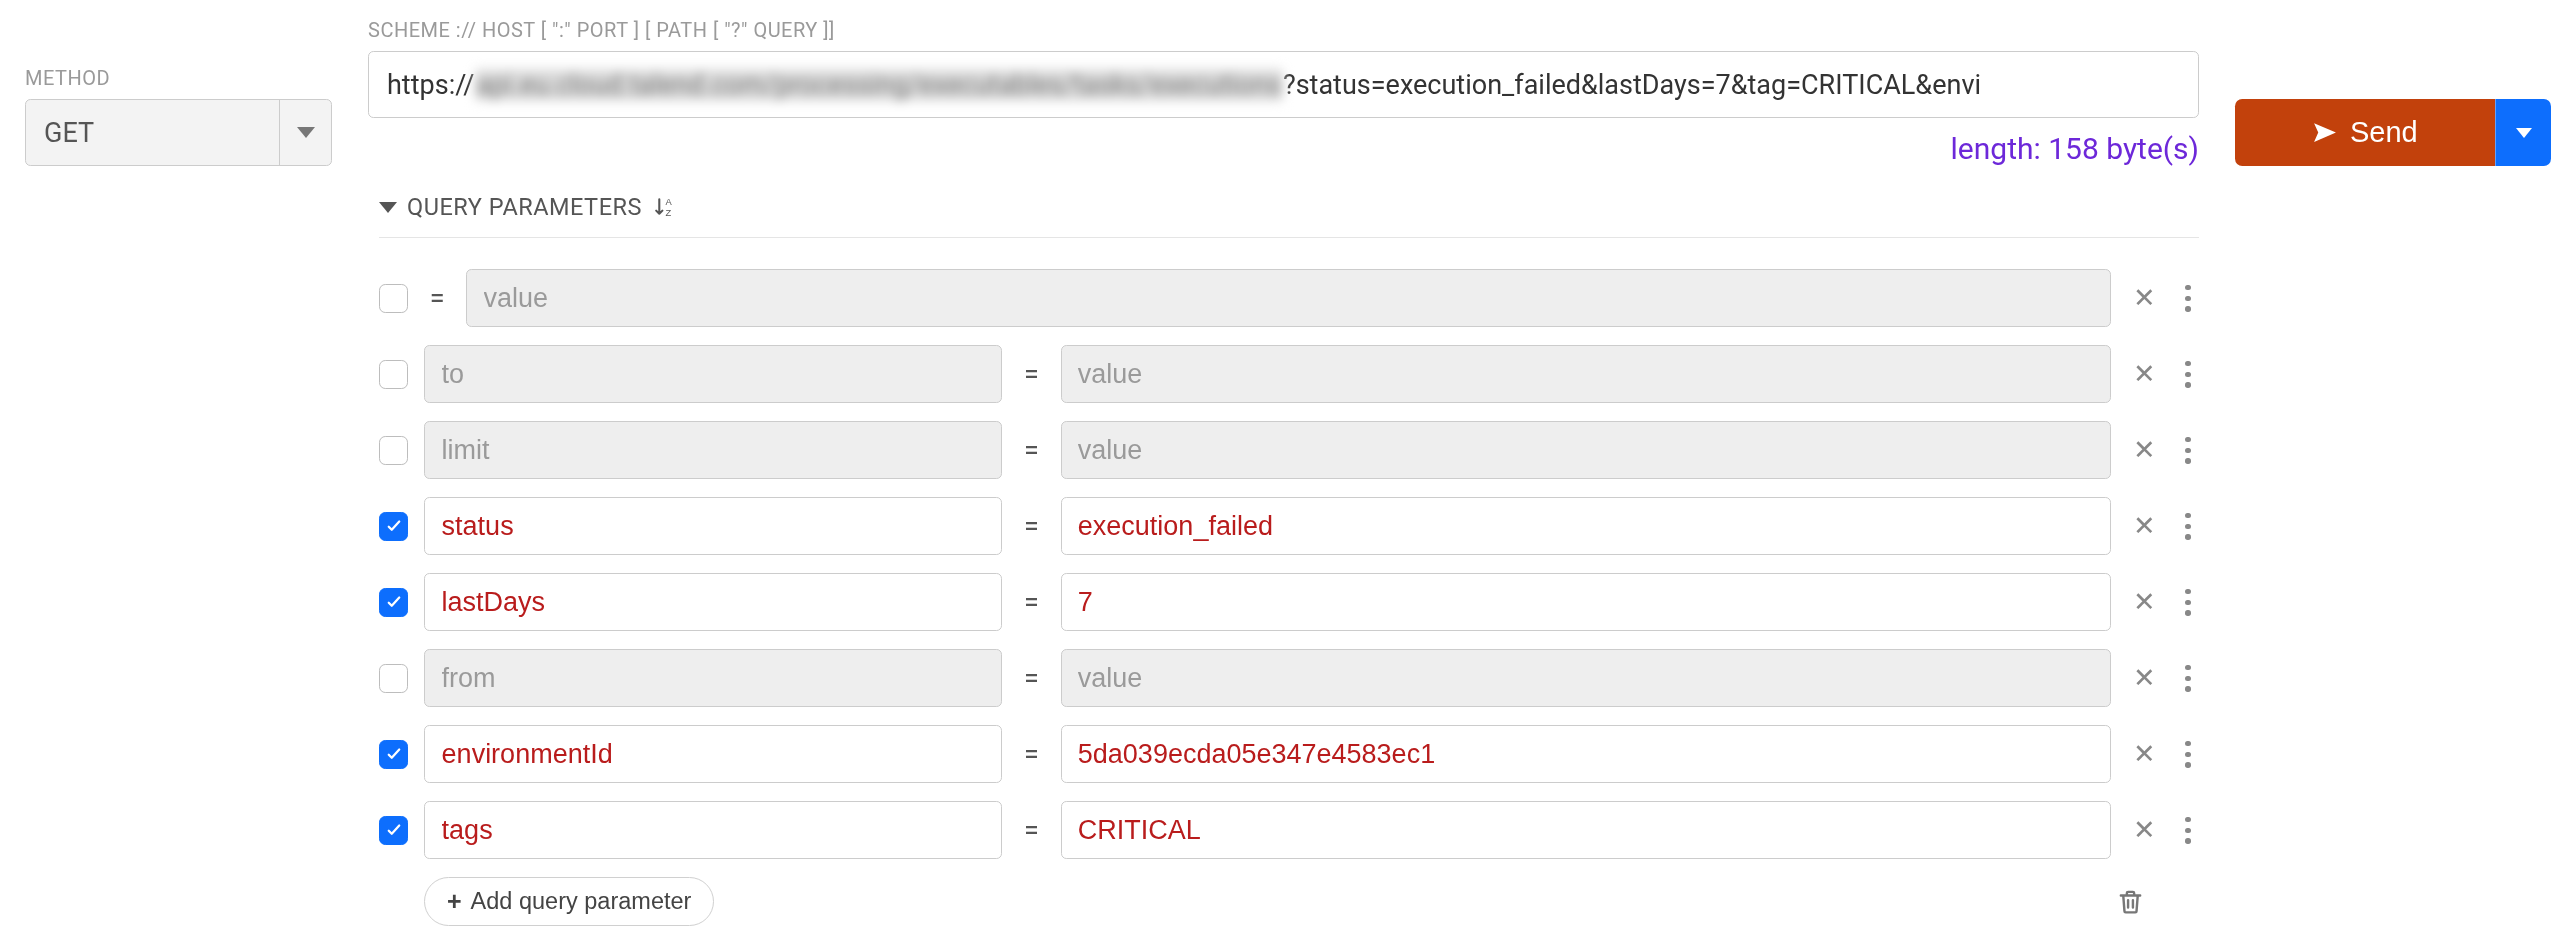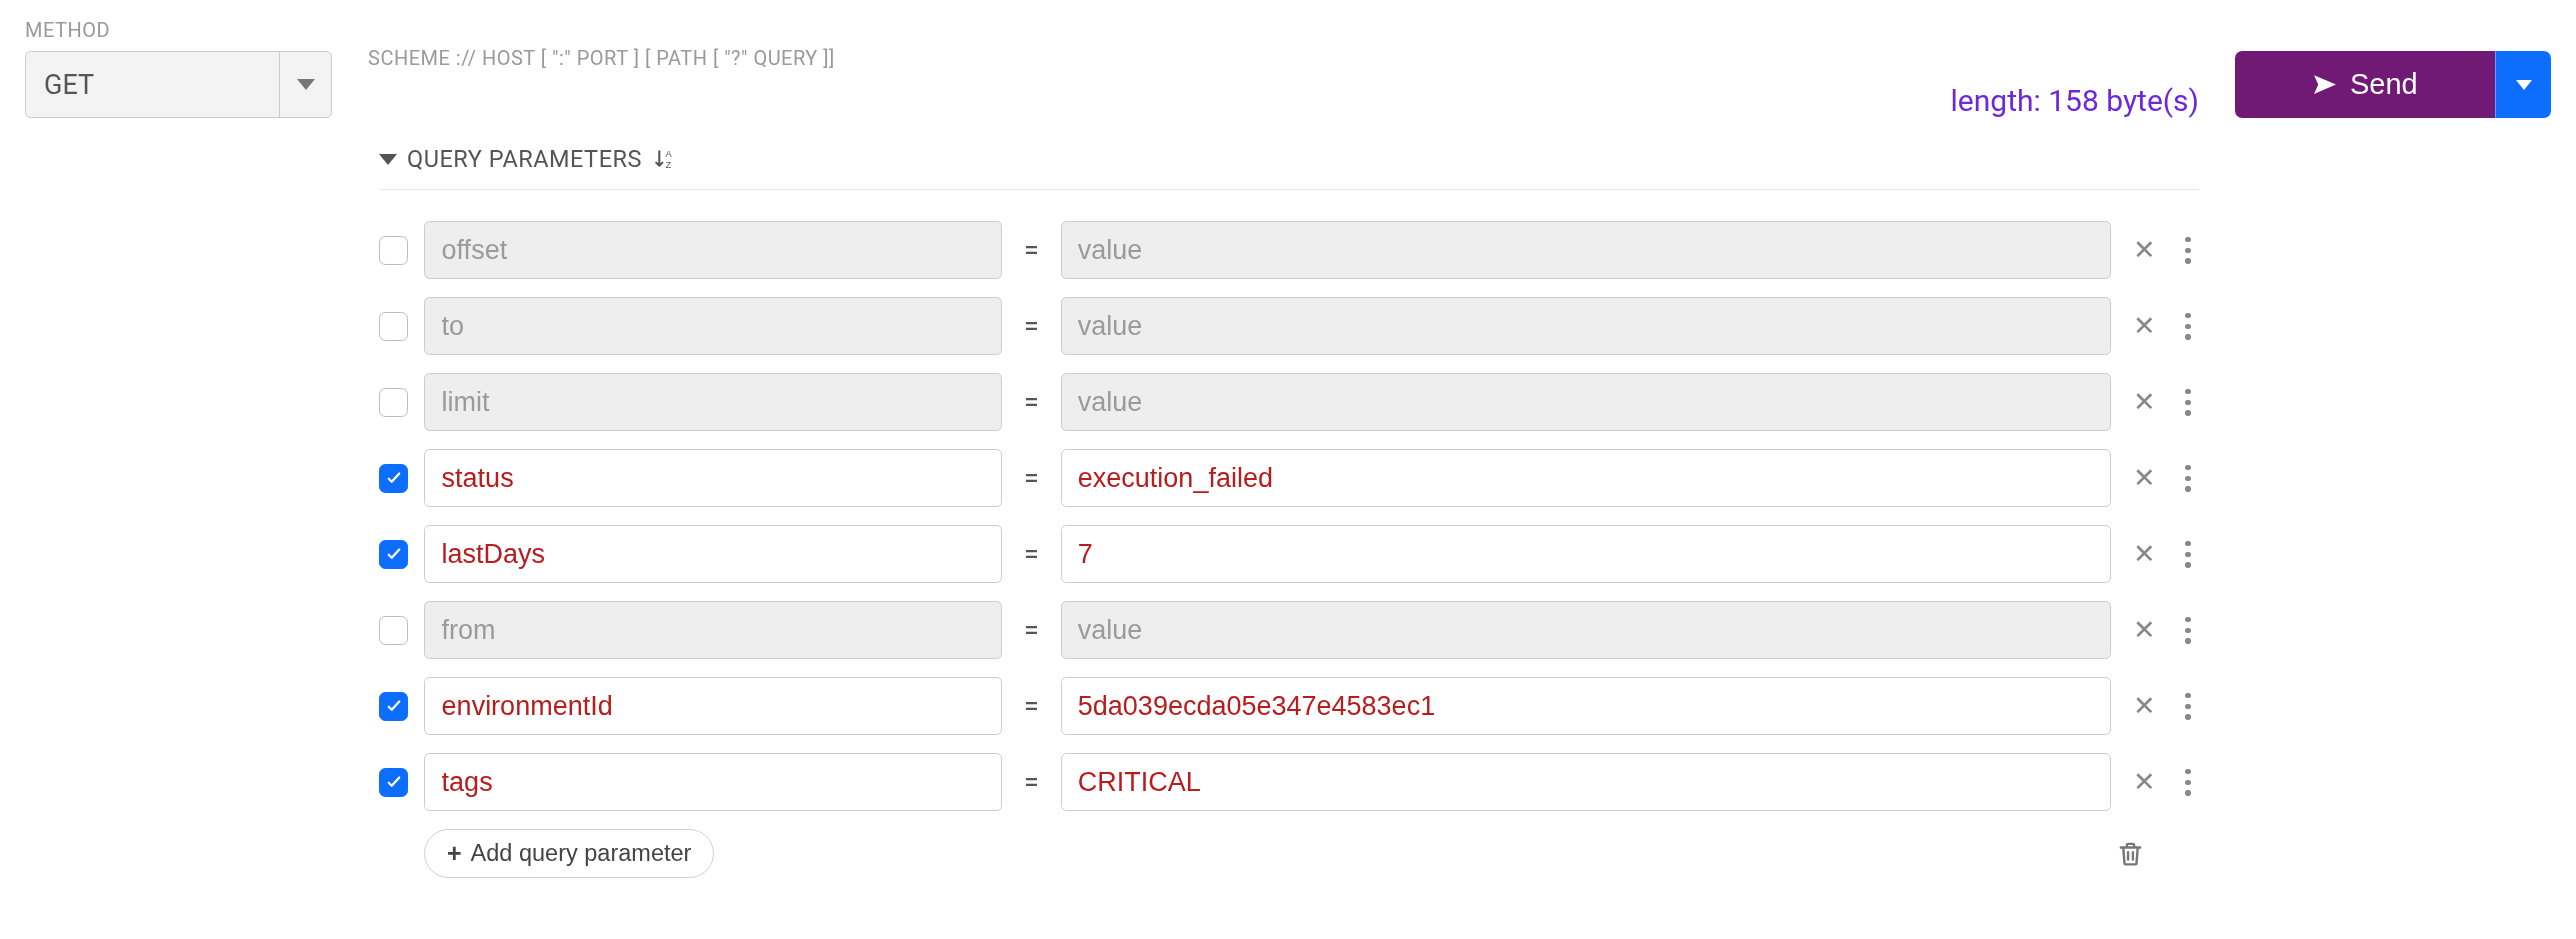--- a/index.html
+++ b/index.html
@@ -251,6 +251,11 @@
 
   <div class="url-col">
     <span class="field-label">SCHEME :// HOST [ ":" PORT ] [ PATH [ "?" QUERY ]]</span>
+    <div class="url-input-wrap">
+      <span class="url-text">
+        <span>https://</span><span class="url-blurred">api.eu.cloud.talend.com/processing/executables/tasks/executions</span><span>?status=execution_failed&amp;lastDays=7&amp;tag=CRITICAL&amp;envi</span>
+      </span>
+    </div>
     <div class="length-note">length: 158 byte(s)</div>
   </div>
 

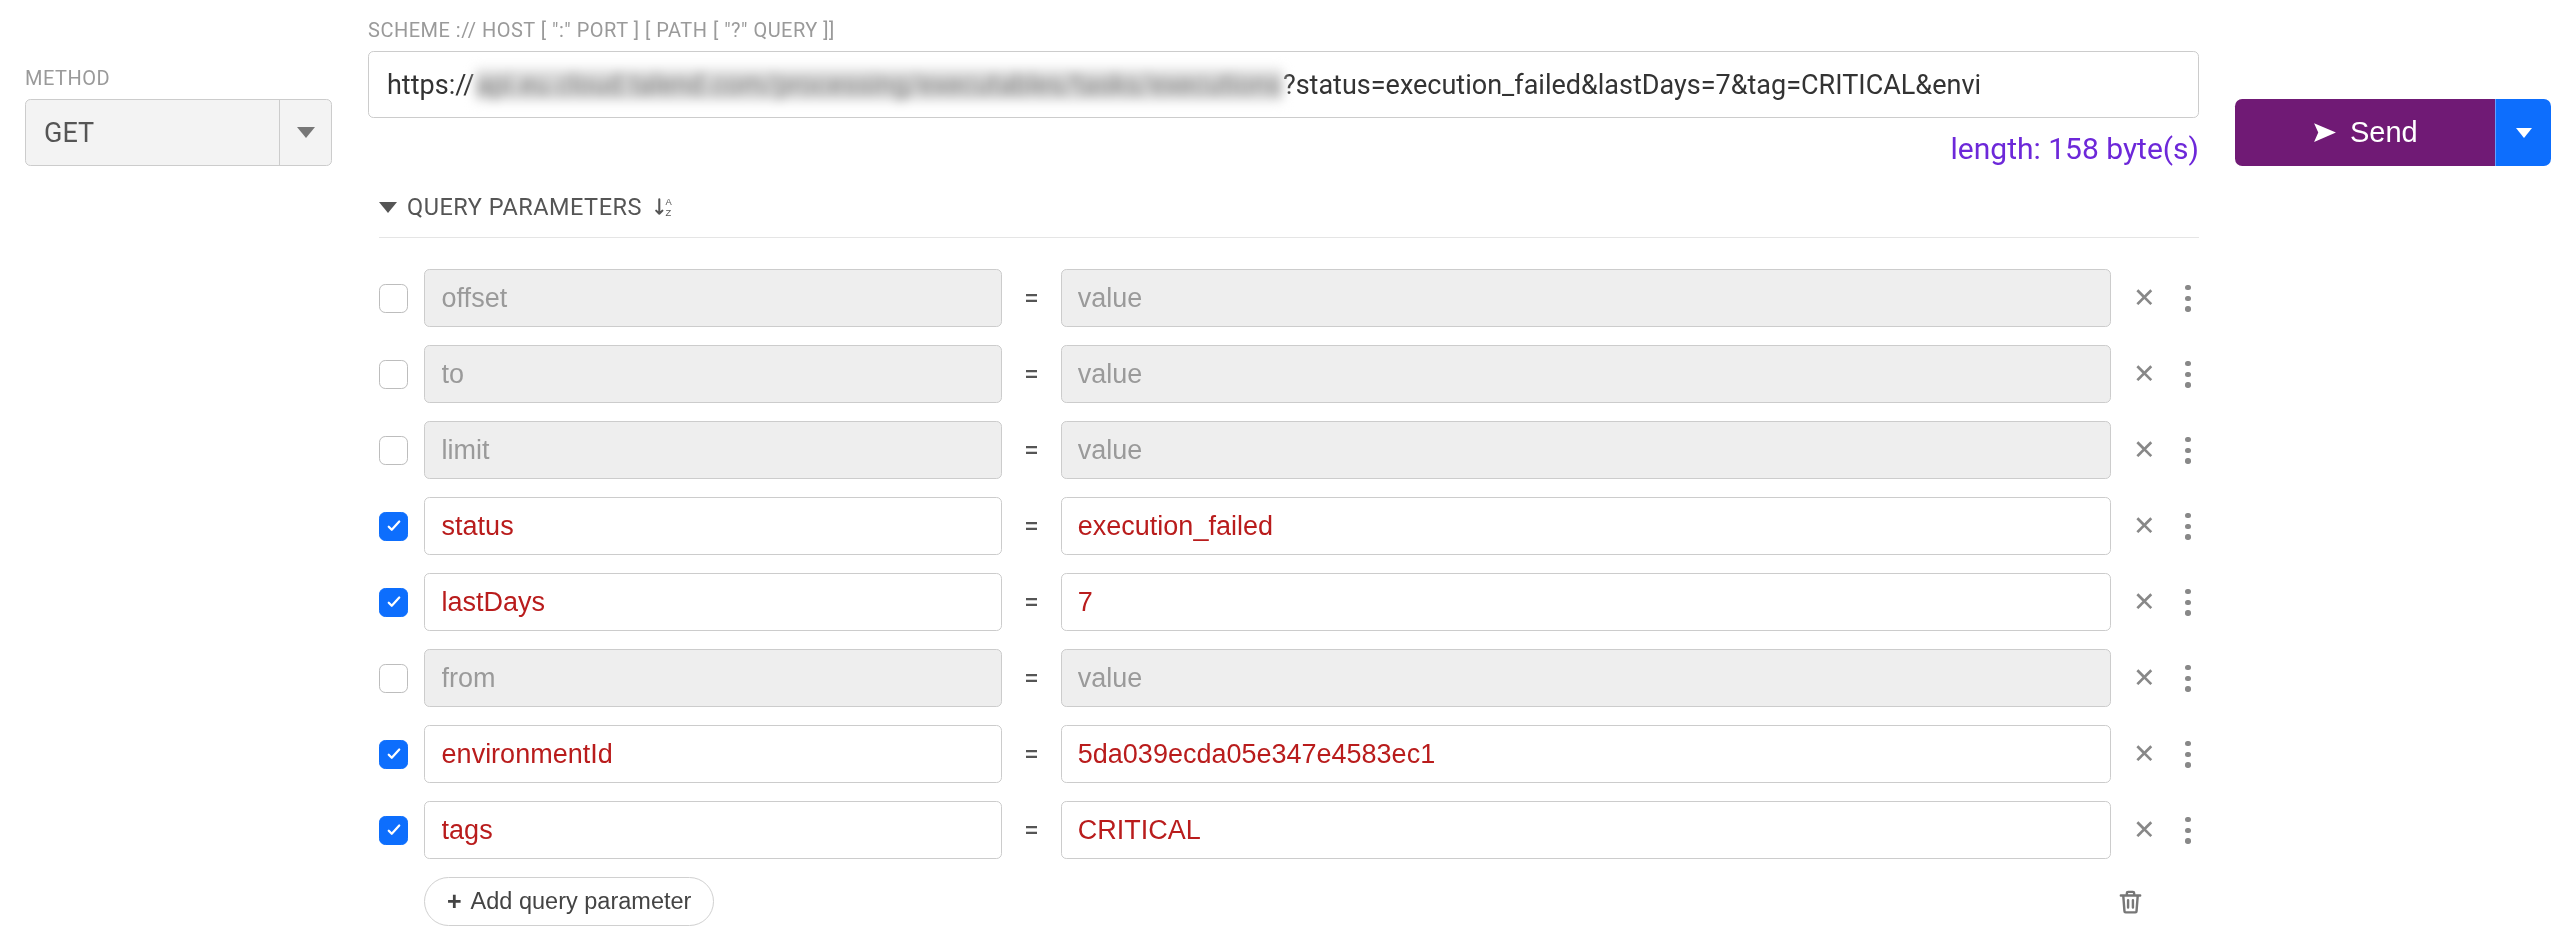--- a/index.html
+++ b/index.html
@@ -90,7 +90,7 @@
   }
   .send-btn {
     flex: 1;
-    background: #701a75;
+    background: #c2410c;
     color: #fff;
     border: none;
     border-top-left-radius: 7.2px;

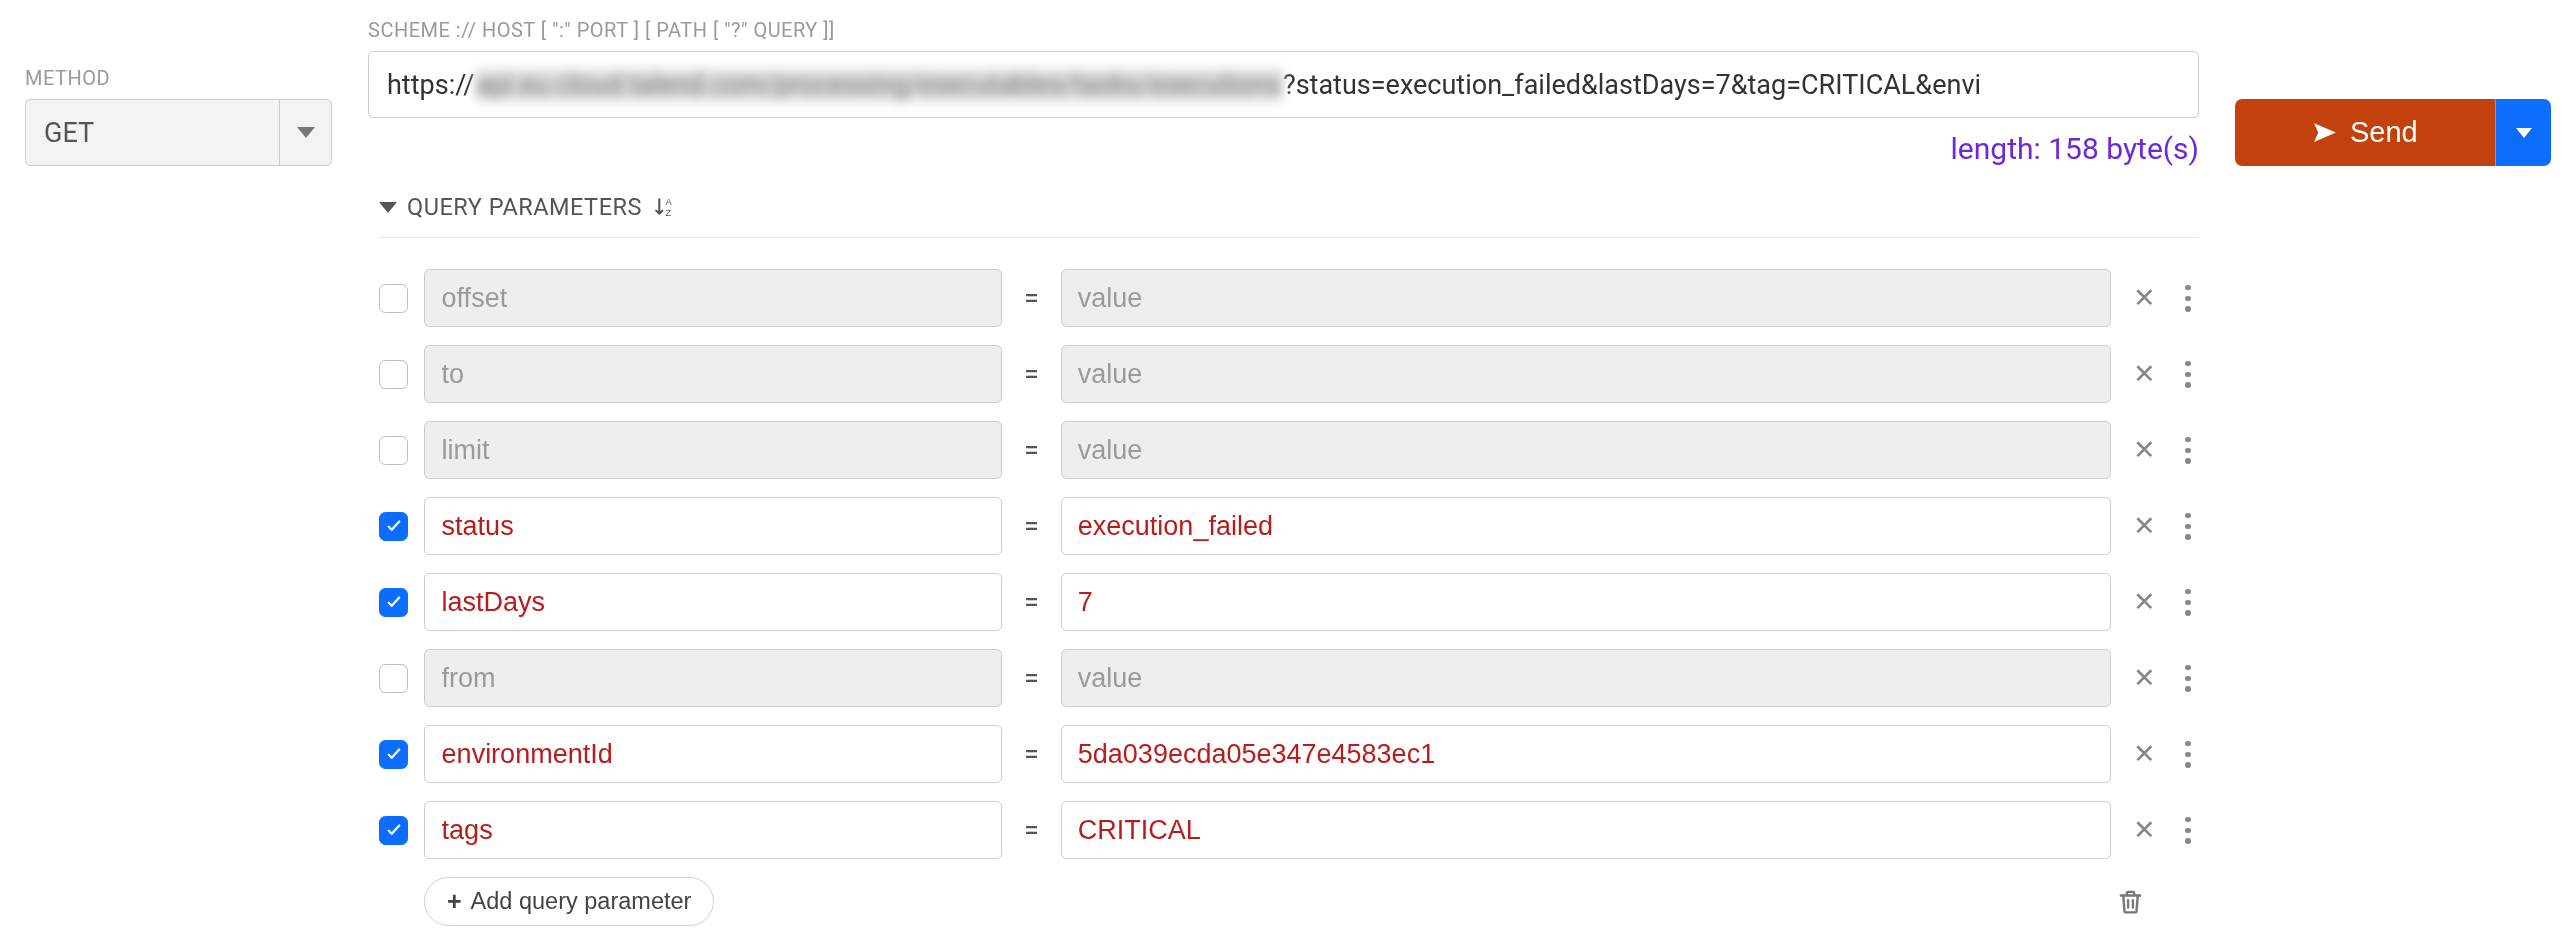--- a/index.html
+++ b/index.html
@@ -293,7 +293,6 @@
   <div class="param-rows" id="param-rows">
       <div class="param-row">
         <span class="cb"></span>
-        <input class="name-input disabled" value="offset" style="">
         <span class="eq">=</span>
         <input class="value-input disabled" placeholder="value" style="">
         <span class="row-close">✕</span>

